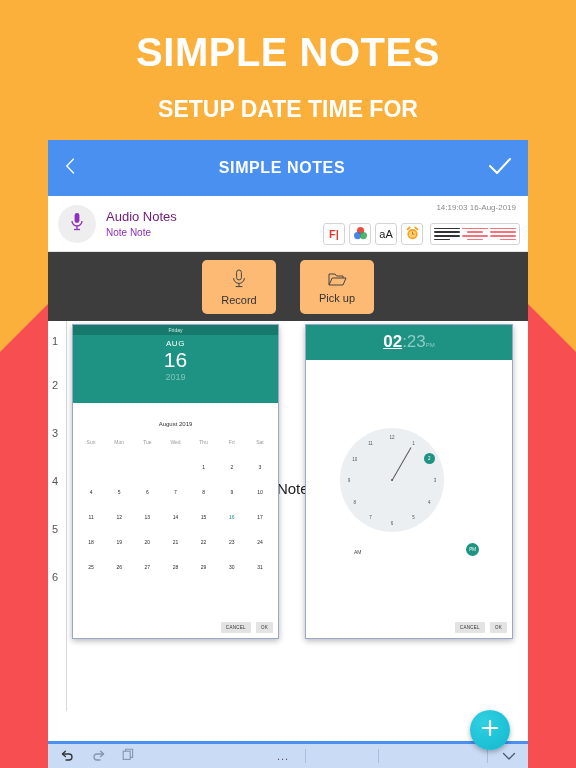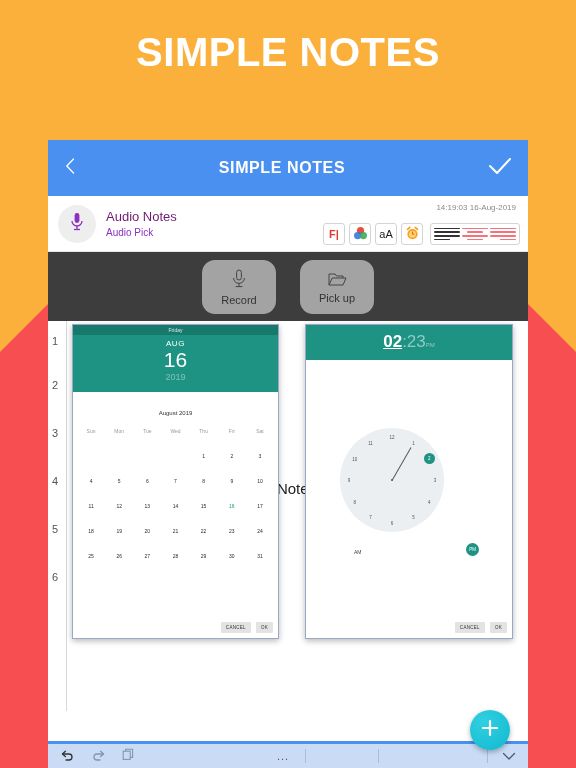--- a/index.html
+++ b/index.html
@@ -274,6 +274,7 @@
   <div class="headline-wrap">
     <div class="headline">SIMPLE NOTES</div>
     <div class="subhead">
+      <div>SETUP DATE TIME FOR</div>
     </div>
   </div>
 

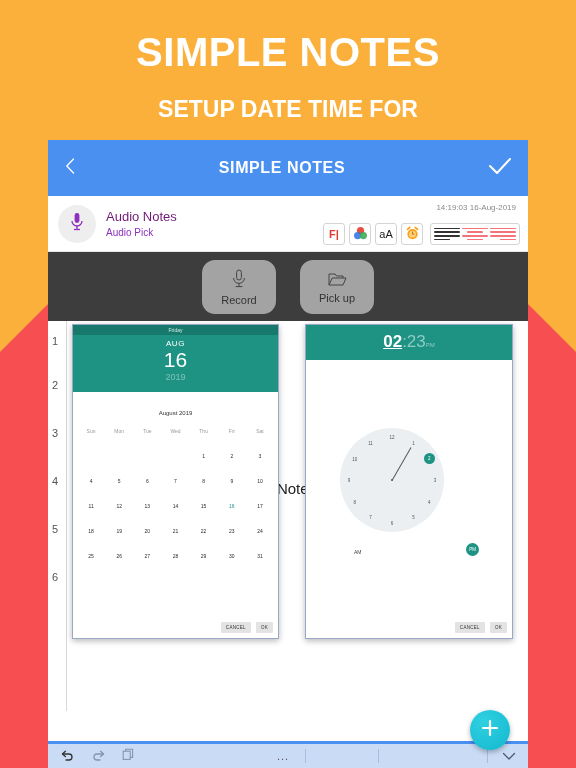--- a/index.html
+++ b/index.html
@@ -311,7 +311,7 @@
       </div>
       <div class="note-meta">
         <div class="note-title">Audio Notes</div>
-        <div class="note-sub">Audio Pick</div>
+        <div class="note-sub">Note Note</div>
       </div>
       <div class="note-time">14:19:03 16-Aug-2019</div>
 

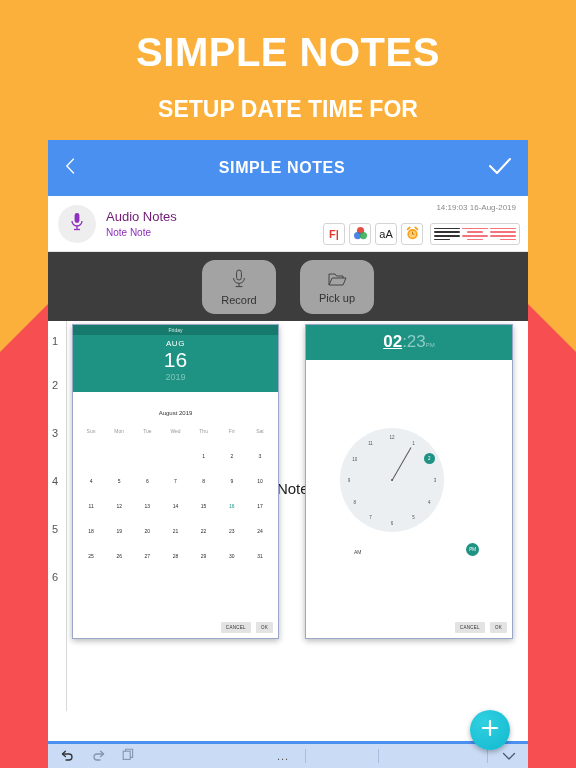--- a/index.html
+++ b/index.html
@@ -133,7 +133,7 @@
   }
   .rec-btn {
     width: 74px; height: 54px;
-    background: #a3a3a3; border-radius: 13px;
+    background: #fdba74; border-radius: 5px;
     display: flex; flex-direction: column;
     align-items: center; justify-content: center; gap: 2px;
     color: #333; font-size: 11px;

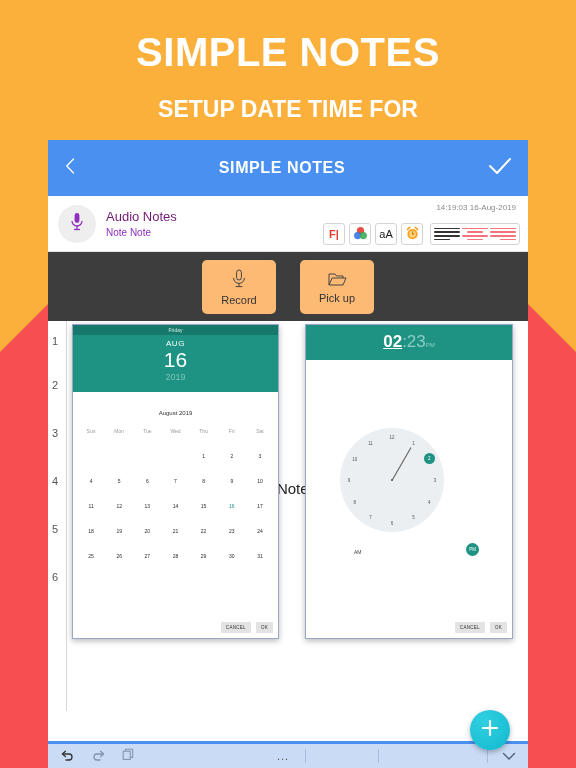--- a/index.html
+++ b/index.html
@@ -175,7 +175,7 @@
   }
   .dlg-month { font-size: 8px; margin-top: 4px; letter-spacing: 0.6px; }
   .dlg-day { font-size: 21px; font-weight: 300; line-height: 24px; }
-  .dlg-year { font-size: 9px; color: #7fc4ba; padding-bottom: 10px; }
+  .dlg-year { font-size: 9px; color: #7fc4ba; padding-bottom: 21px; }
   .cal-title { text-align: center; font-size: 6px; color: #333; margin-top: 18px; }
   .cal-grid {
     margin: 12px 4px 0 4px;

